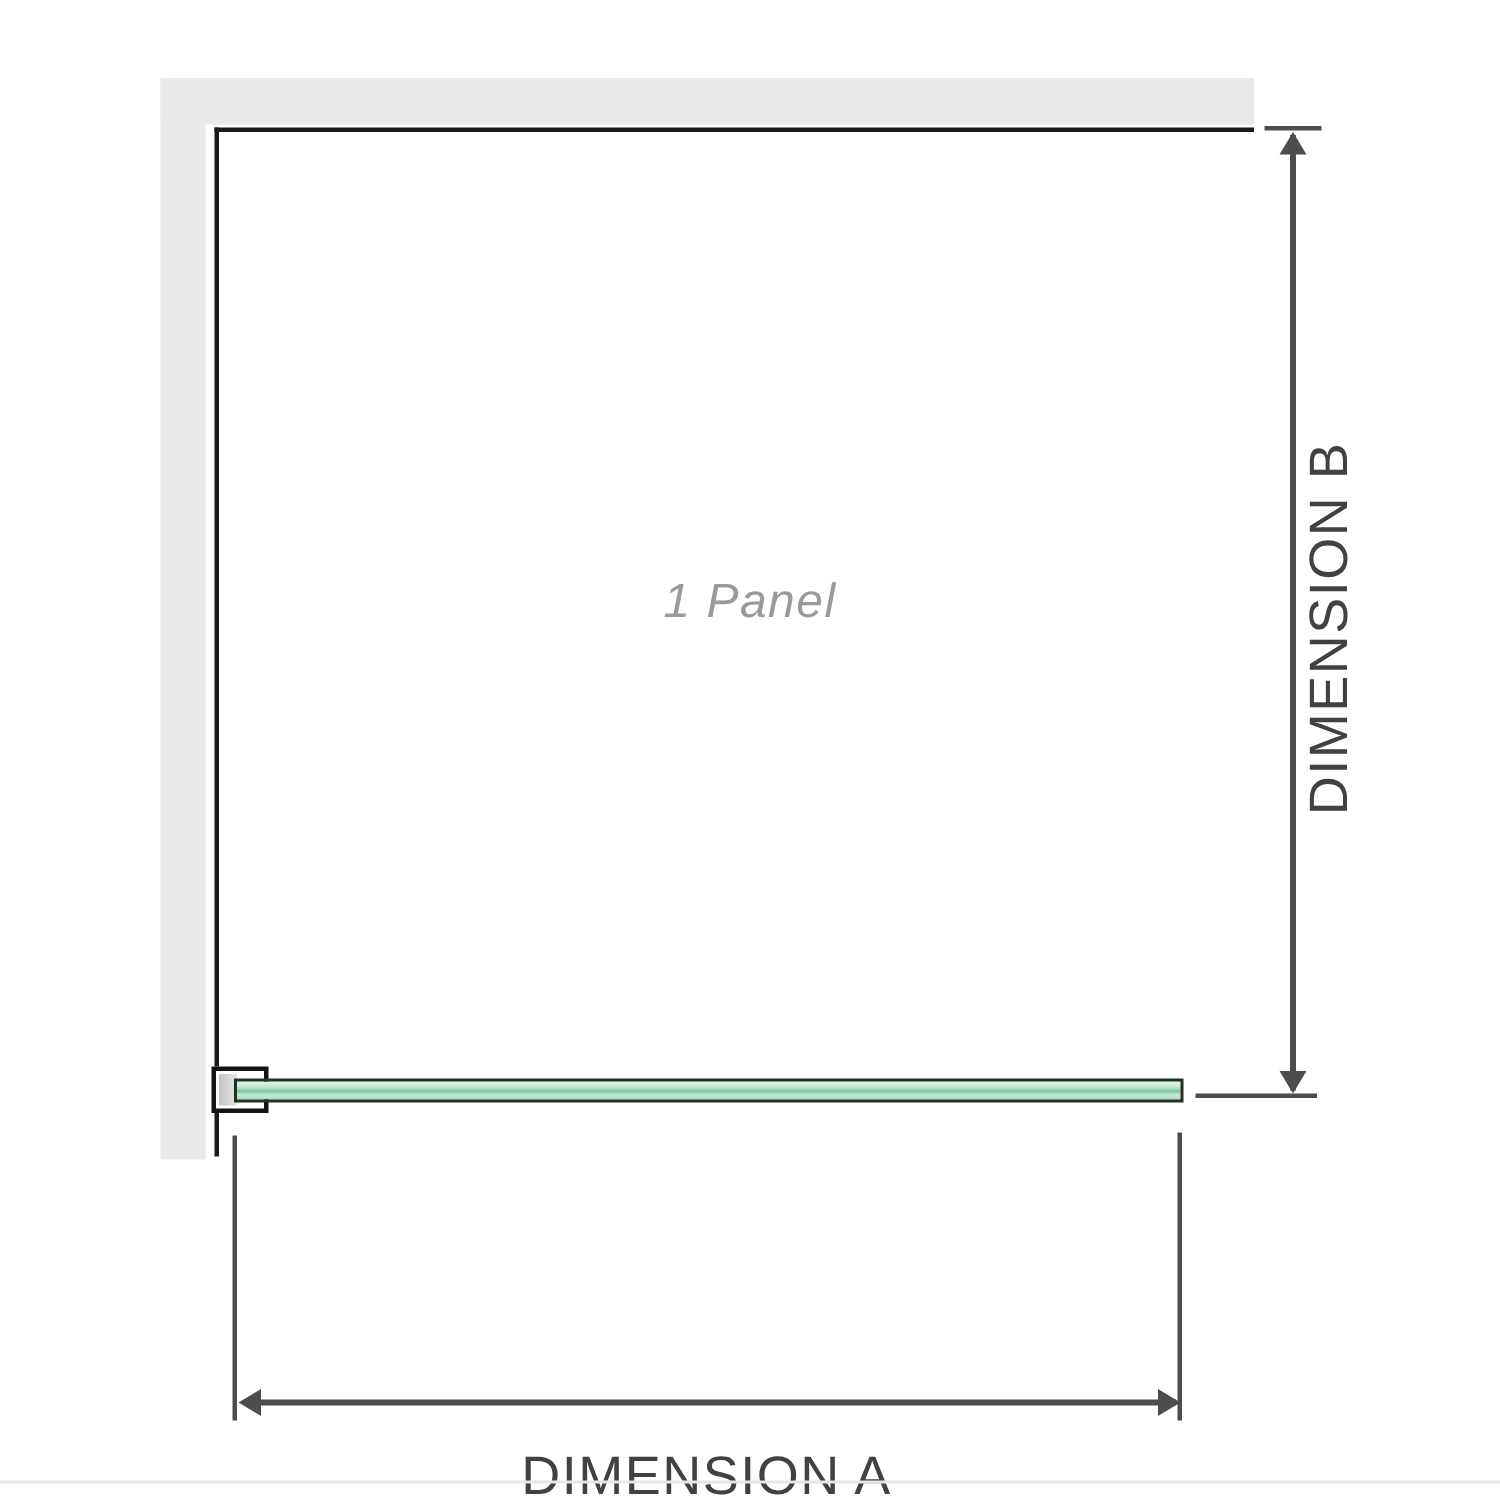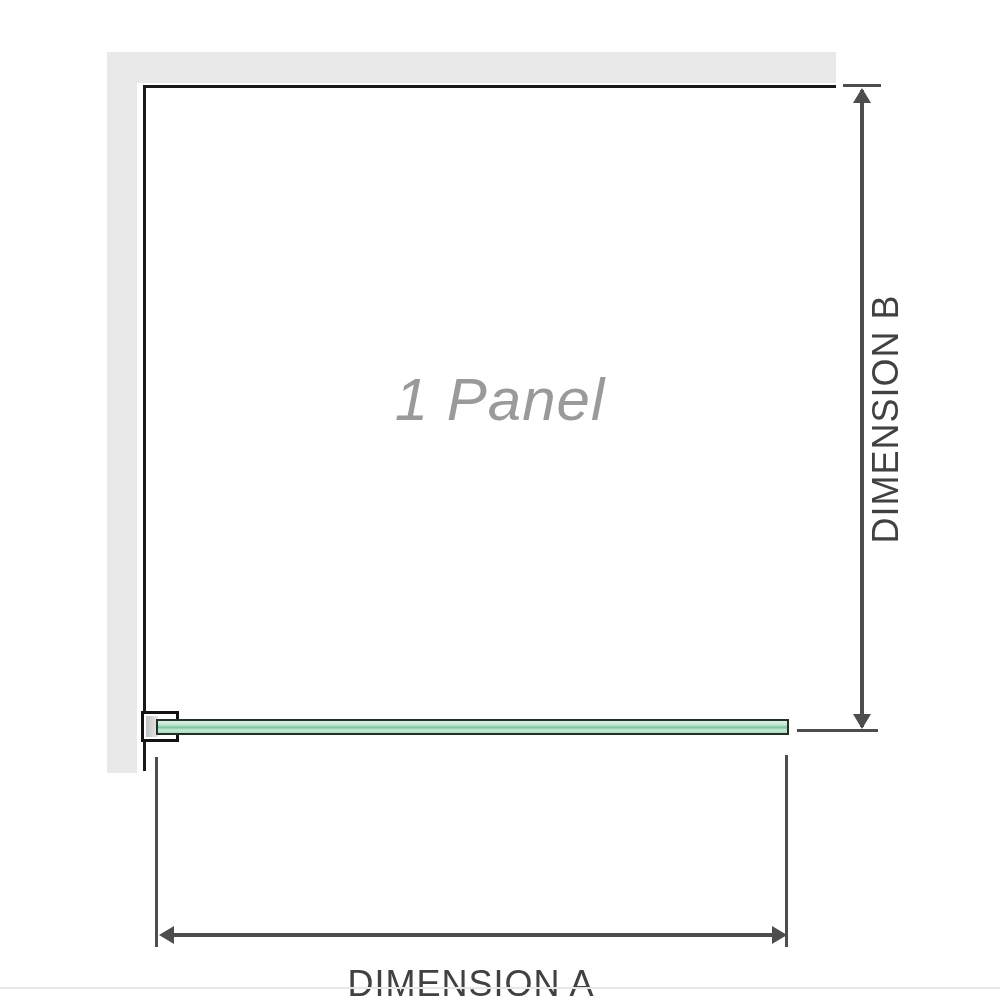--- a/index.html
+++ b/index.html
@@ -31,7 +31,7 @@
   #panel-label {
     left: 350px; top: 370px; width: 300px; height: 60px;
     line-height: 60px; text-align: center;
-    font-size: 60px; font-style: italic; font-weight: 400;
+    font-size: 32px; font-style: italic; font-weight: 400;
     color: var(--panel-text, #9a9a9a);
     letter-spacing: 1px;
     white-space: nowrap;

